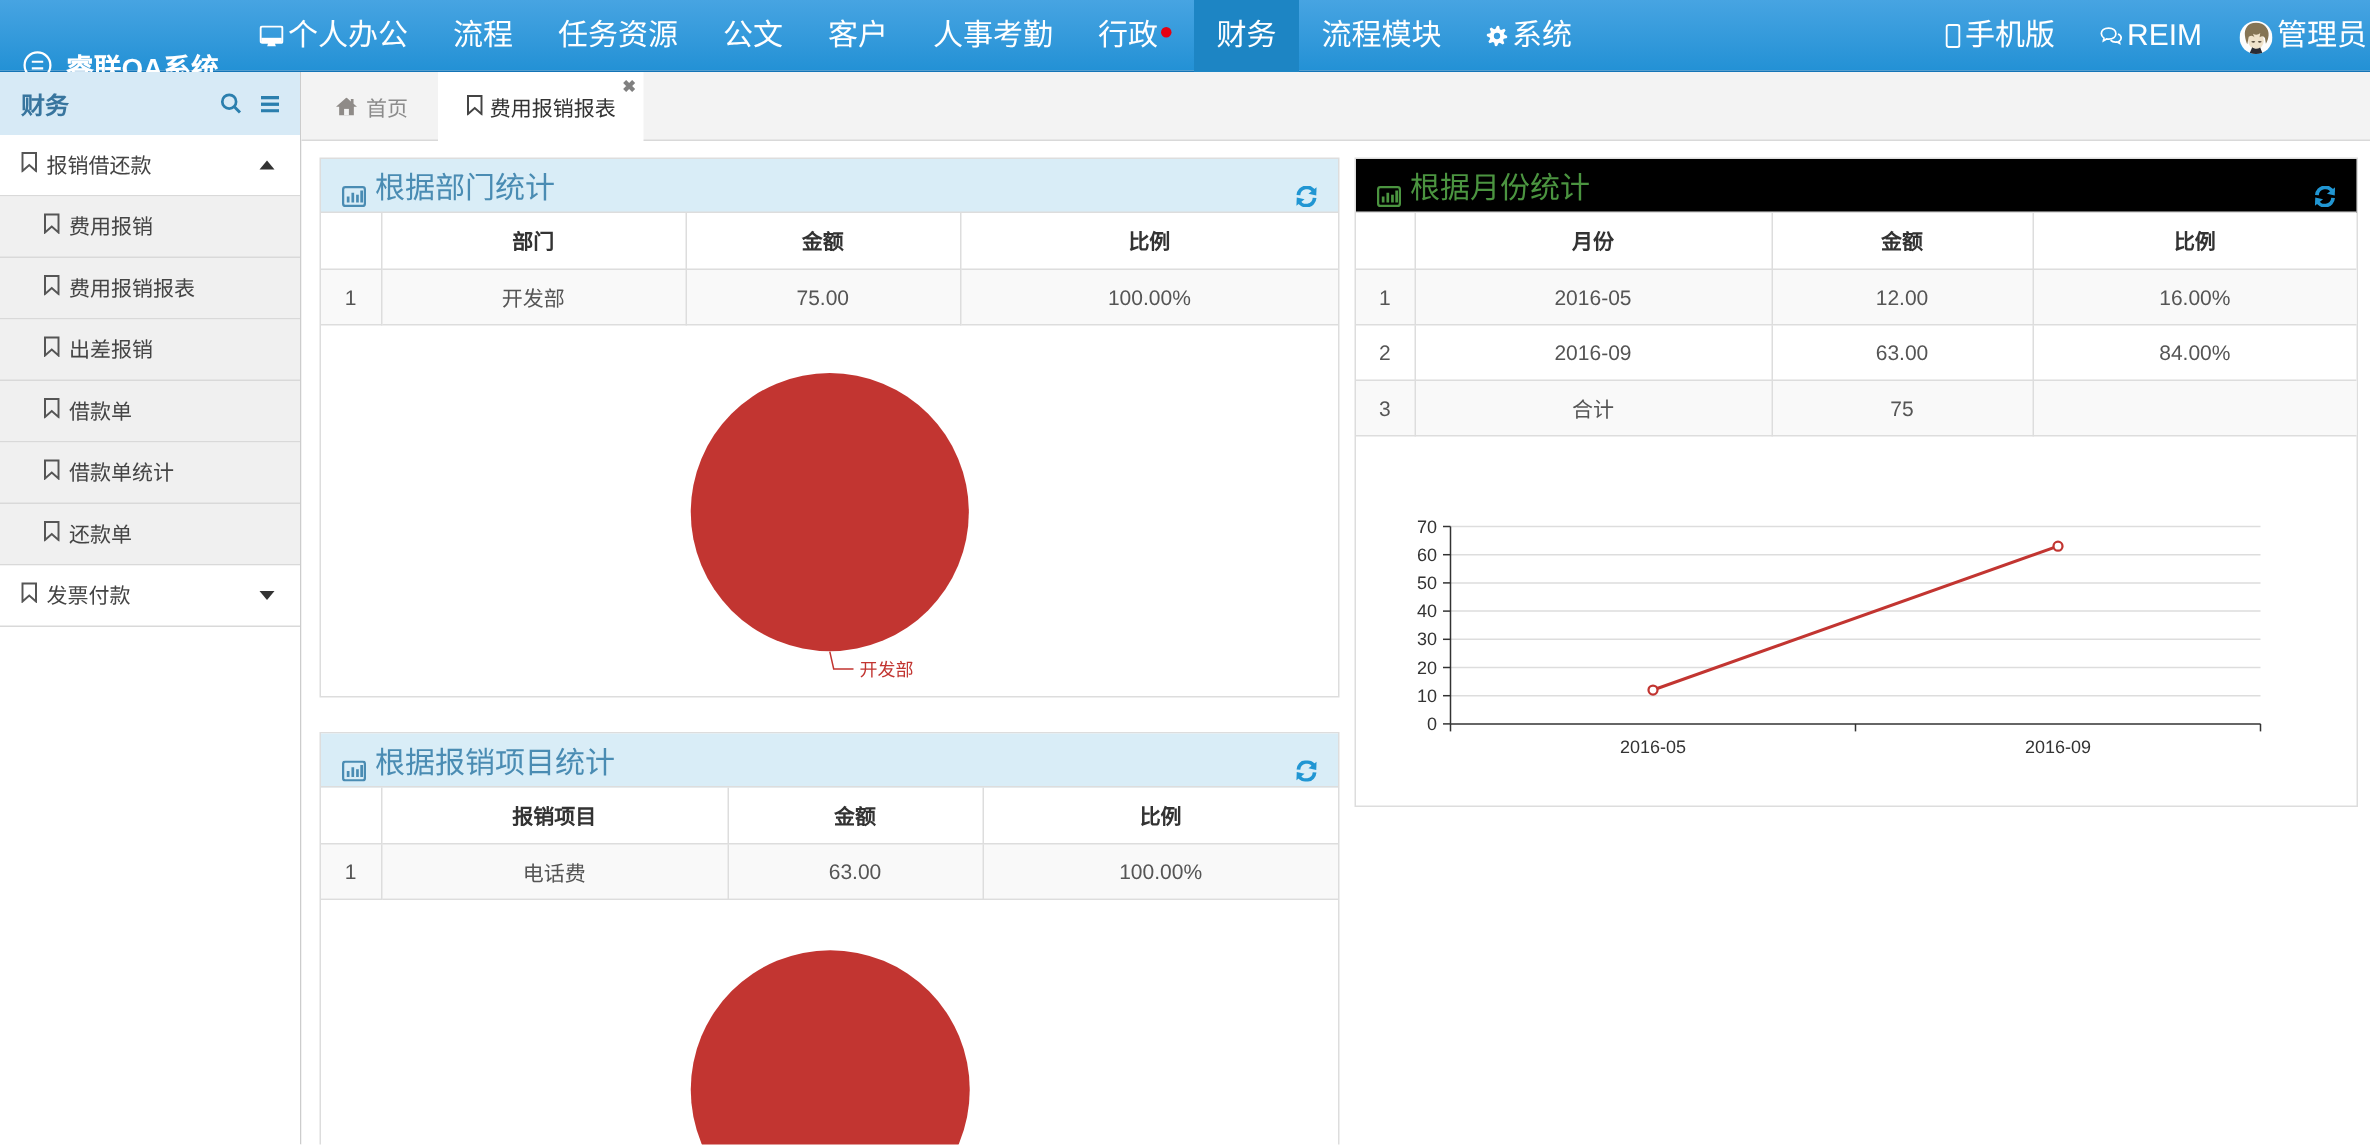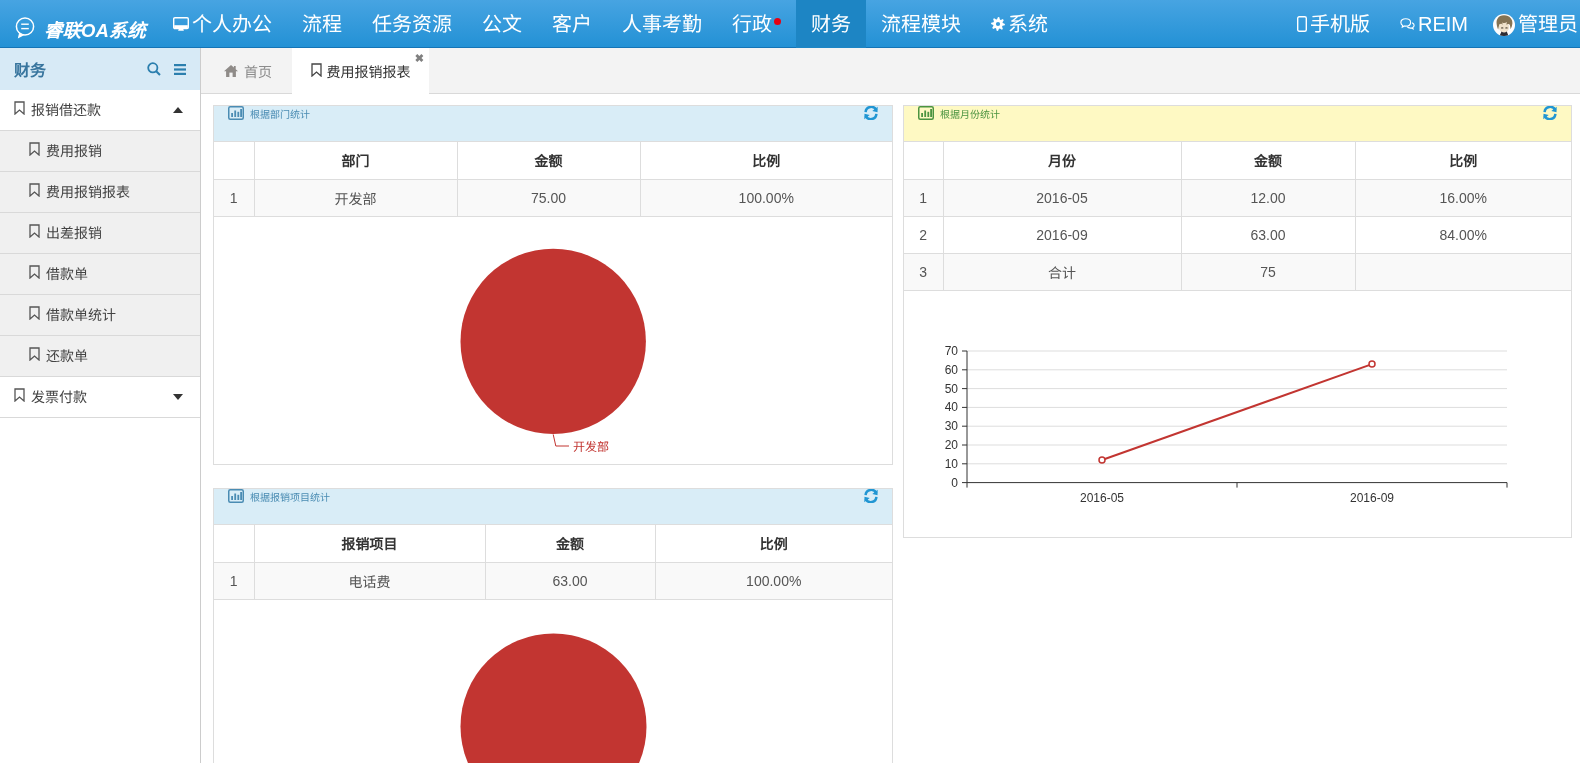--- a/index.html
+++ b/index.html
@@ -9,7 +9,7 @@
 
 .nav { position:absolute; left:0; top:0; width:1580px; height:48px;
   background:linear-gradient(#47a4e2,#2391d5); color:#fff; border-bottom:1px solid #1474b6; }
-.logo { position:absolute; left:15px; top:0; height:57px; display:flex; align-items:center;font-style:italic; }
+.logo { position:absolute; left:15px; top:0; height:57px; display:flex; align-items:flex-end; }
 .logo svg { margin-right:9px; }
 .logo b { font-size:18.5px; font-weight:bold; }
 .nmenu { position:absolute; left:158px; top:0; height:48px; display:flex; }

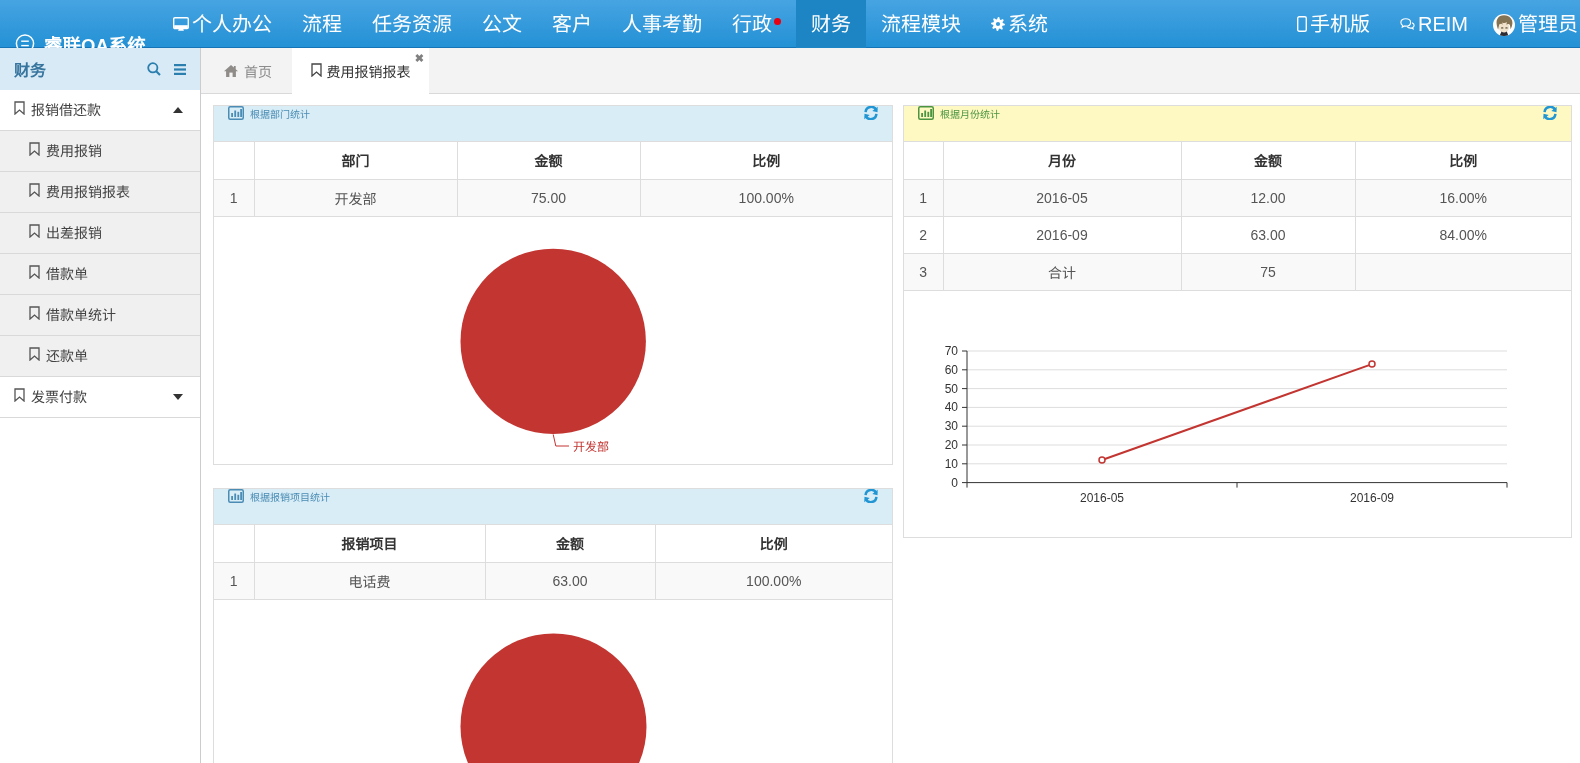--- a/index.html
+++ b/index.html
@@ -49,7 +49,7 @@
 .p1 { left:12px; top:57px; width:680px; height:360px; }
 .p2 { left:702px; top:57px; width:669px; height:433px; }
 .p3 { left:12px; top:440px; width:680px; height:400px; }
-.phd { height:36px; border-bottom:1px solid #ddd; display:flex; align-items:flex-start; padding:0 14px 3px; font-size:10px; }
+.phd { height:36px; border-bottom:1px solid #ddd; display:flex; align-items:flex-end; padding:0 14px 3px; font-size:20px; }
 .phd.blue { background:#d9edf7; color:#4a8cb3; }
 .phd.green { background:#fef9c3; color:#4b9440; }
 .phd .bico { margin-right:6px; display:inline-flex; }

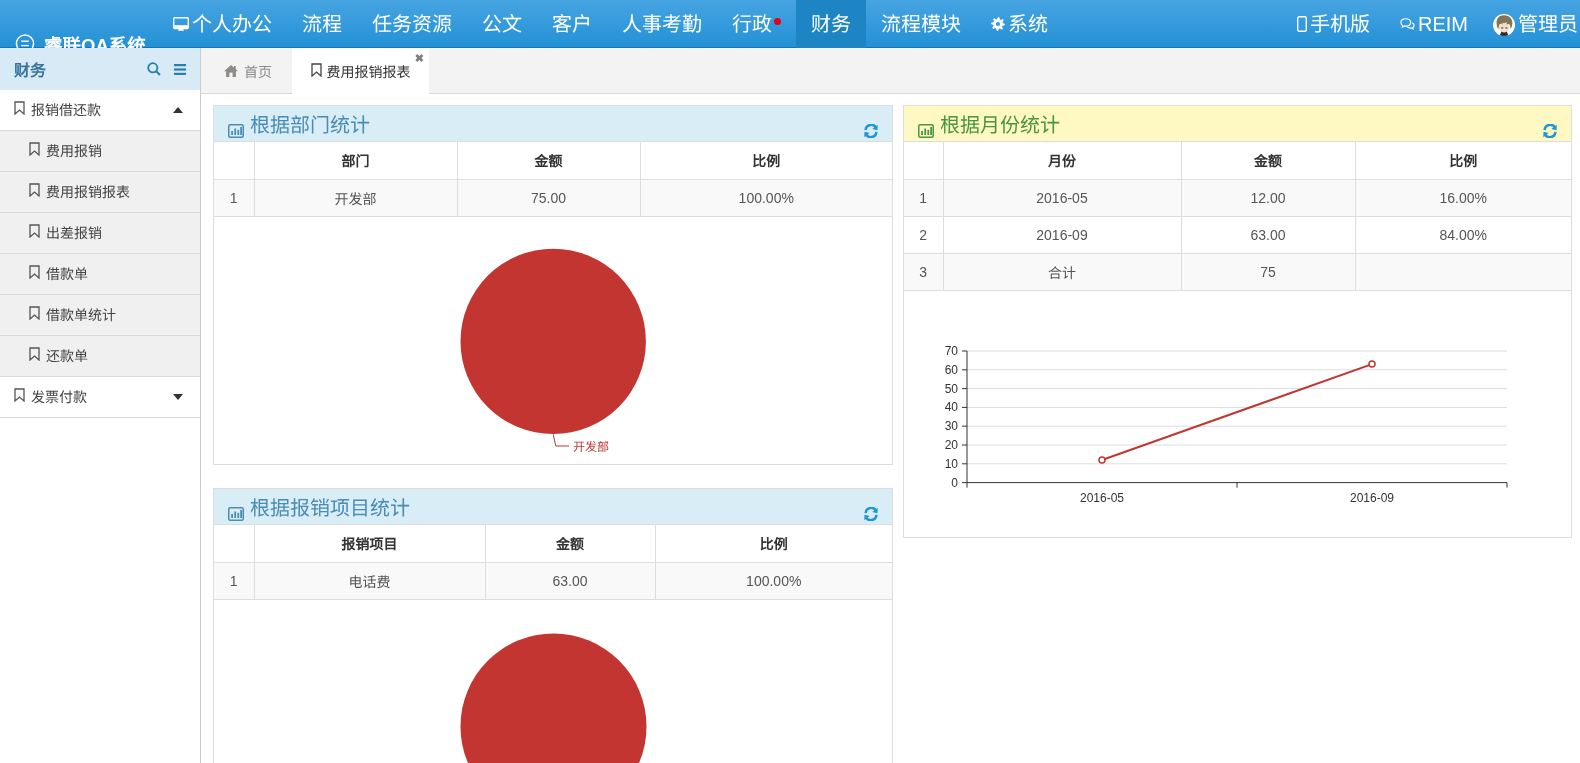--- a/index.html
+++ b/index.html
@@ -51,7 +51,7 @@
 .p3 { left:12px; top:440px; width:680px; height:400px; }
 .phd { height:36px; border-bottom:1px solid #ddd; display:flex; align-items:flex-end; padding:0 14px 3px; font-size:20px; }
 .phd.blue { background:#d9edf7; color:#4a8cb3; }
-.phd.green { background:#fef9c3; color:#4b9440; }
+.phd.green { background:#000000; color:#4b9440; }
 .phd .bico { margin-right:6px; display:inline-flex; }
 .phd .sp { flex:1; }
 table.t { border-collapse:collapse; width:100%; table-layout:fixed; }

